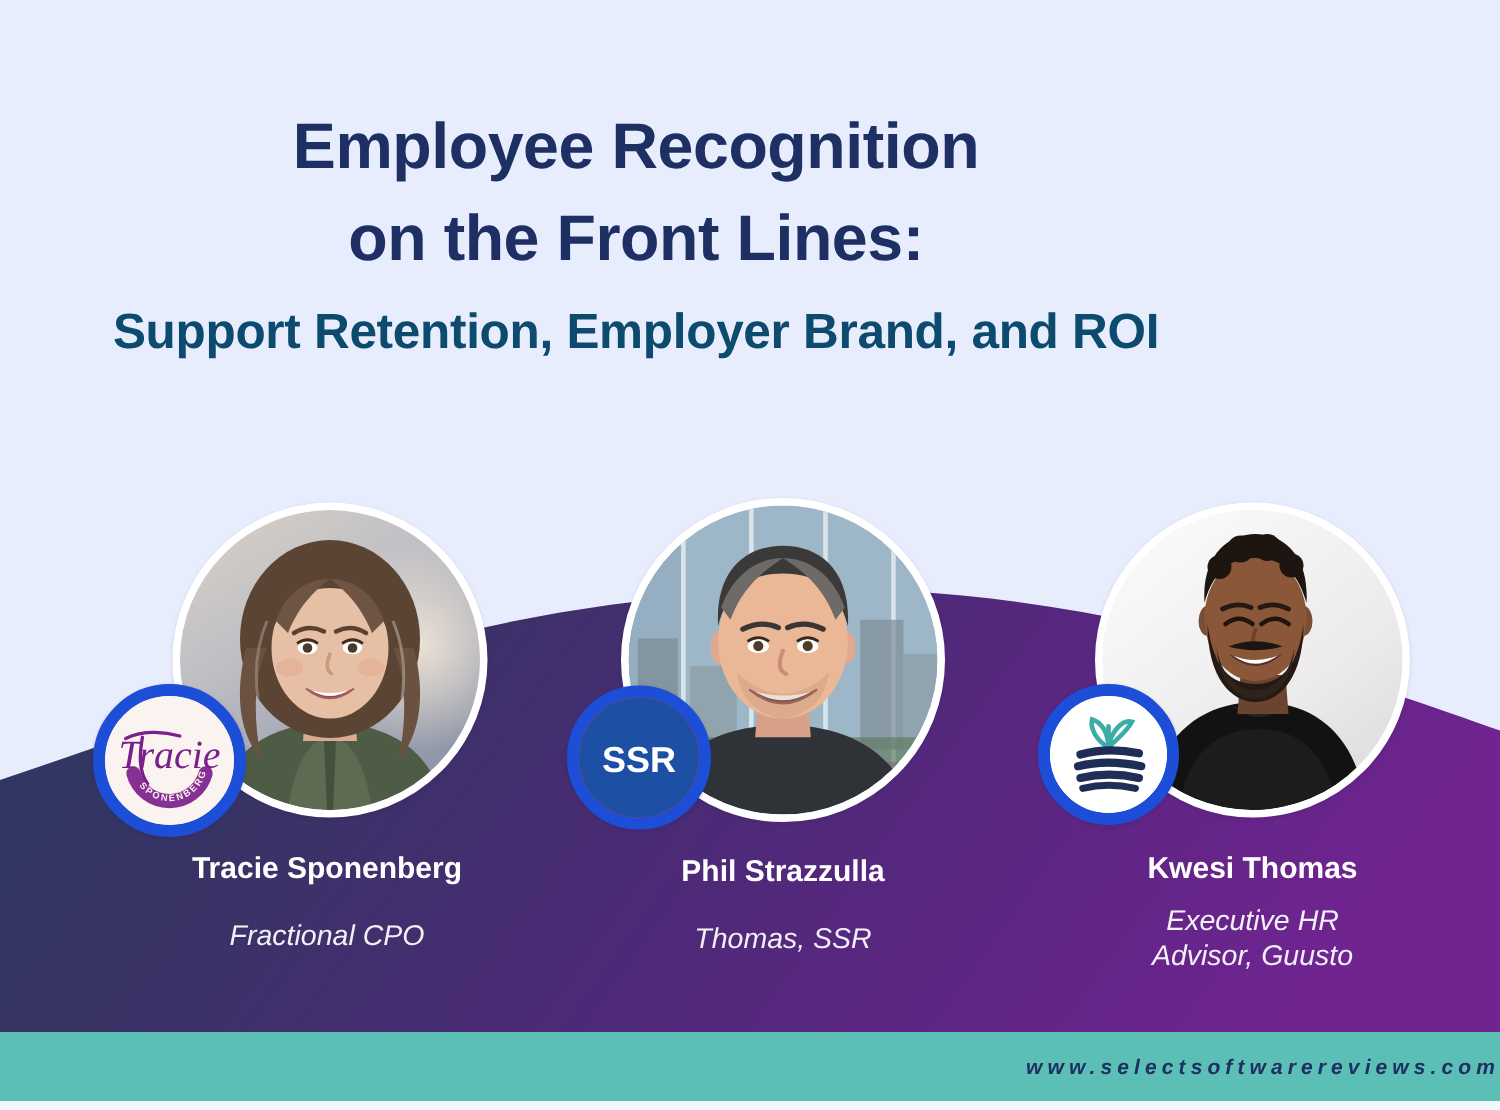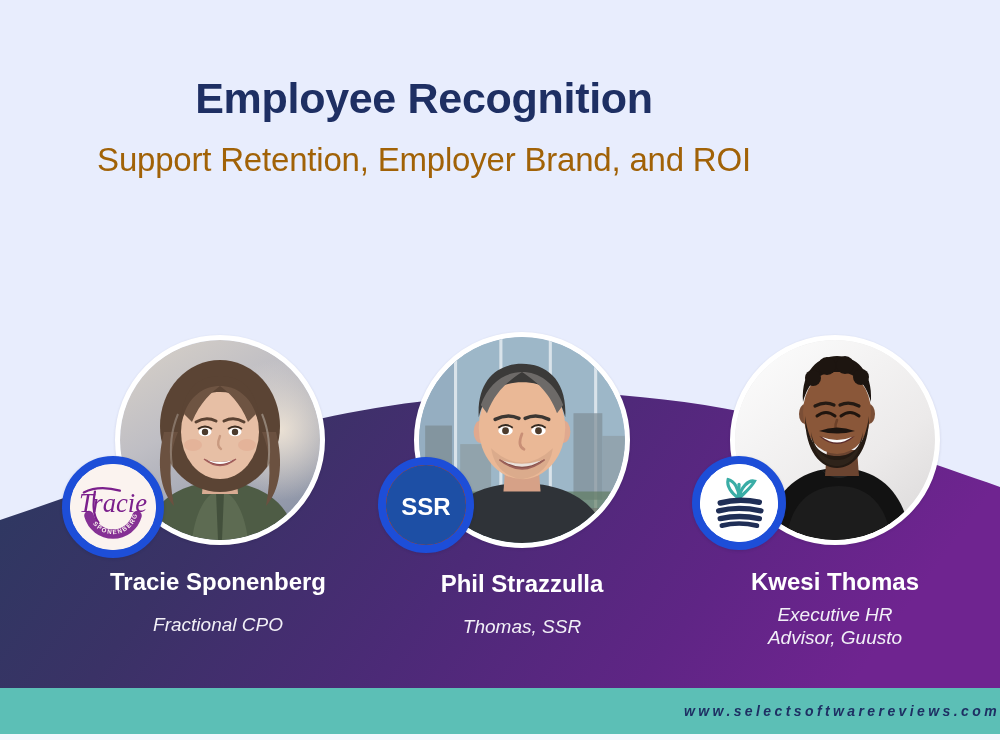--- a/index.html
+++ b/index.html
@@ -158,6 +158,7 @@
 
   <div id="title-block">
     <div class="title-line1">Employee Recognition</div>
+    <div class="title-line2">on the Front Lines:</div>
     <div class="title-sub">Support Retention, Employer Brand, and ROI</div>
   </div>
 

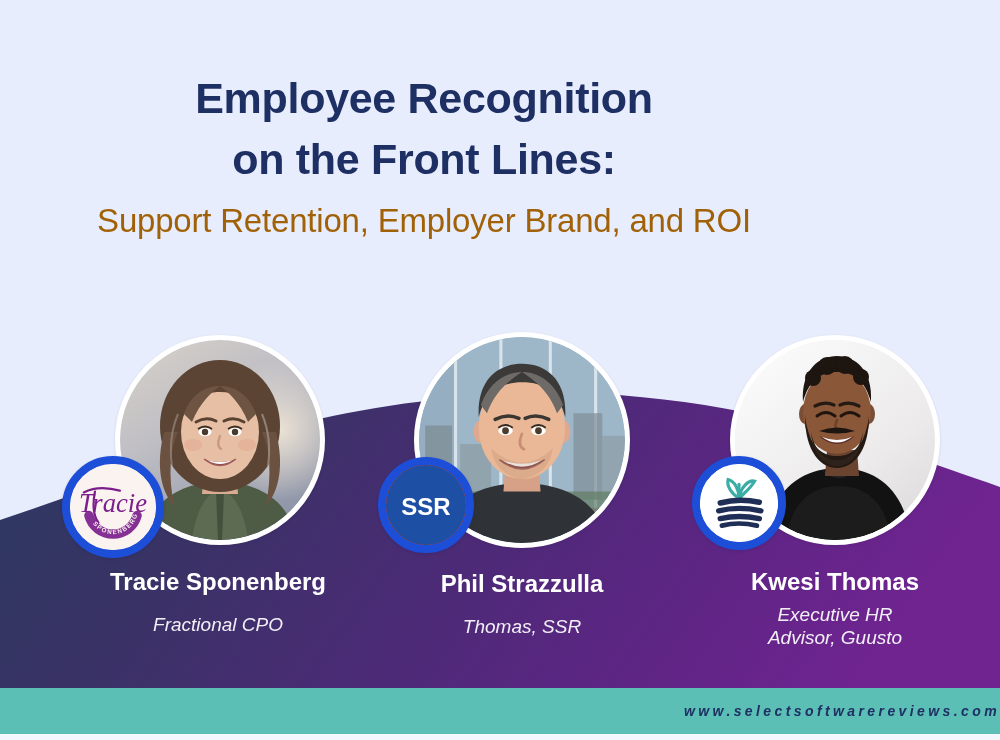--- a/index.html
+++ b/index.html
@@ -44,8 +44,8 @@
   }
   .title-sub {
     font-size:33px;
-    font-weight:normal;
-    color:#a16207;
+    font-weight:bold;
+    color:#0c4a6e;
     line-height:1.5;
     margin-top:6px;
     letter-spacing:-0.2px;

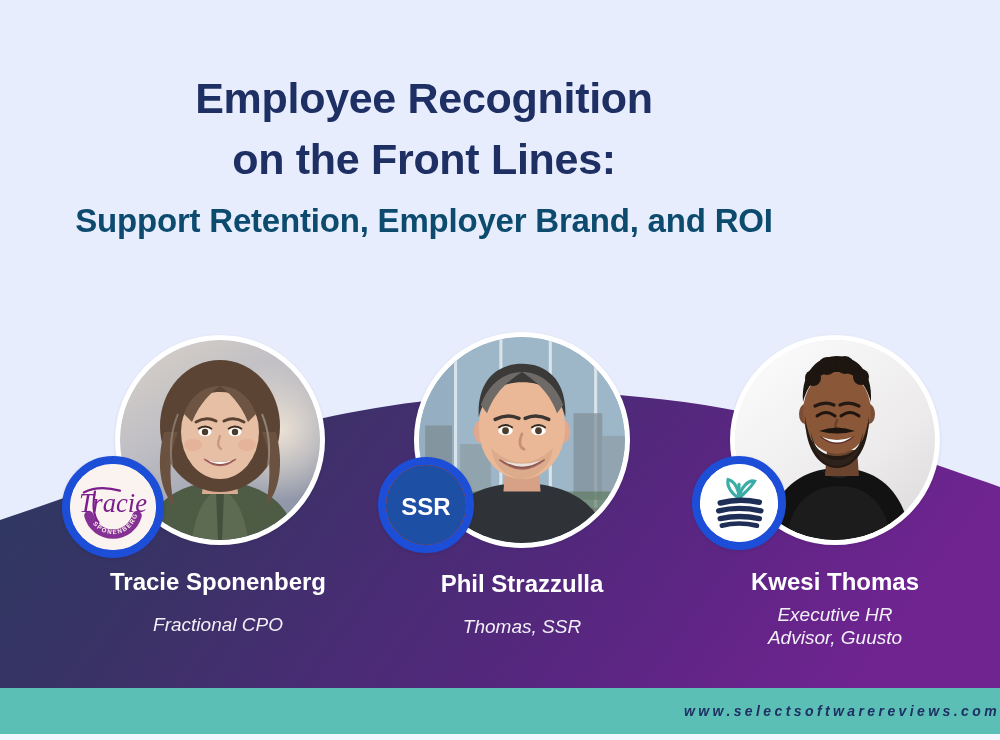--- a/index.html
+++ b/index.html
@@ -94,7 +94,7 @@
     position:absolute;
     width:380px;
     text-align:center;
-    font-size:24px;
+    font-size:20px;
     font-weight:bold;
     color:#ffffff;
     z-index:8;

